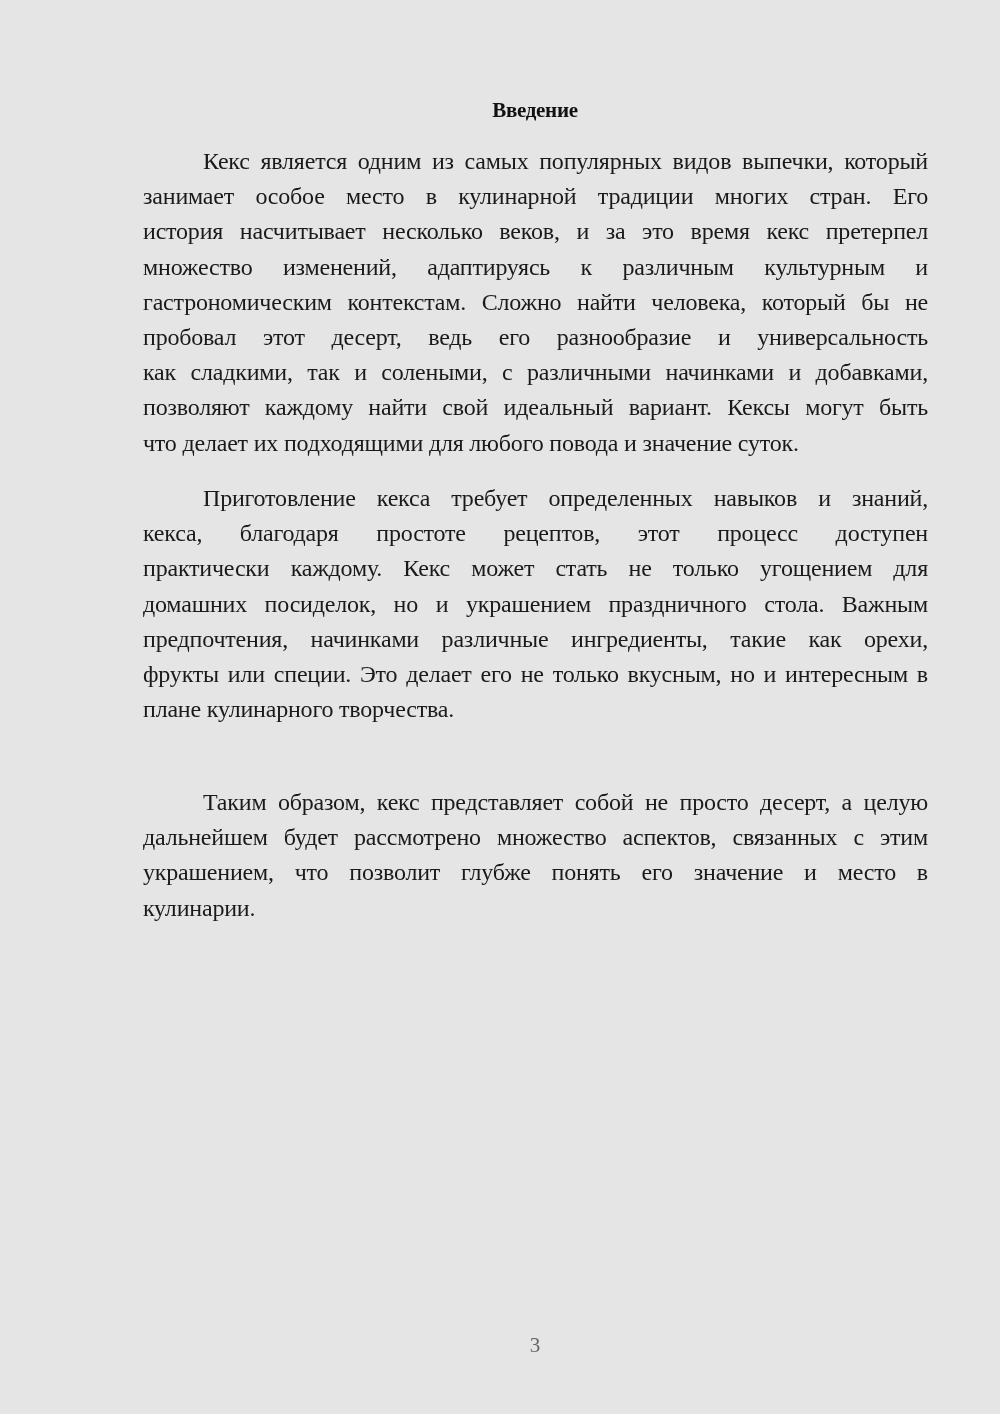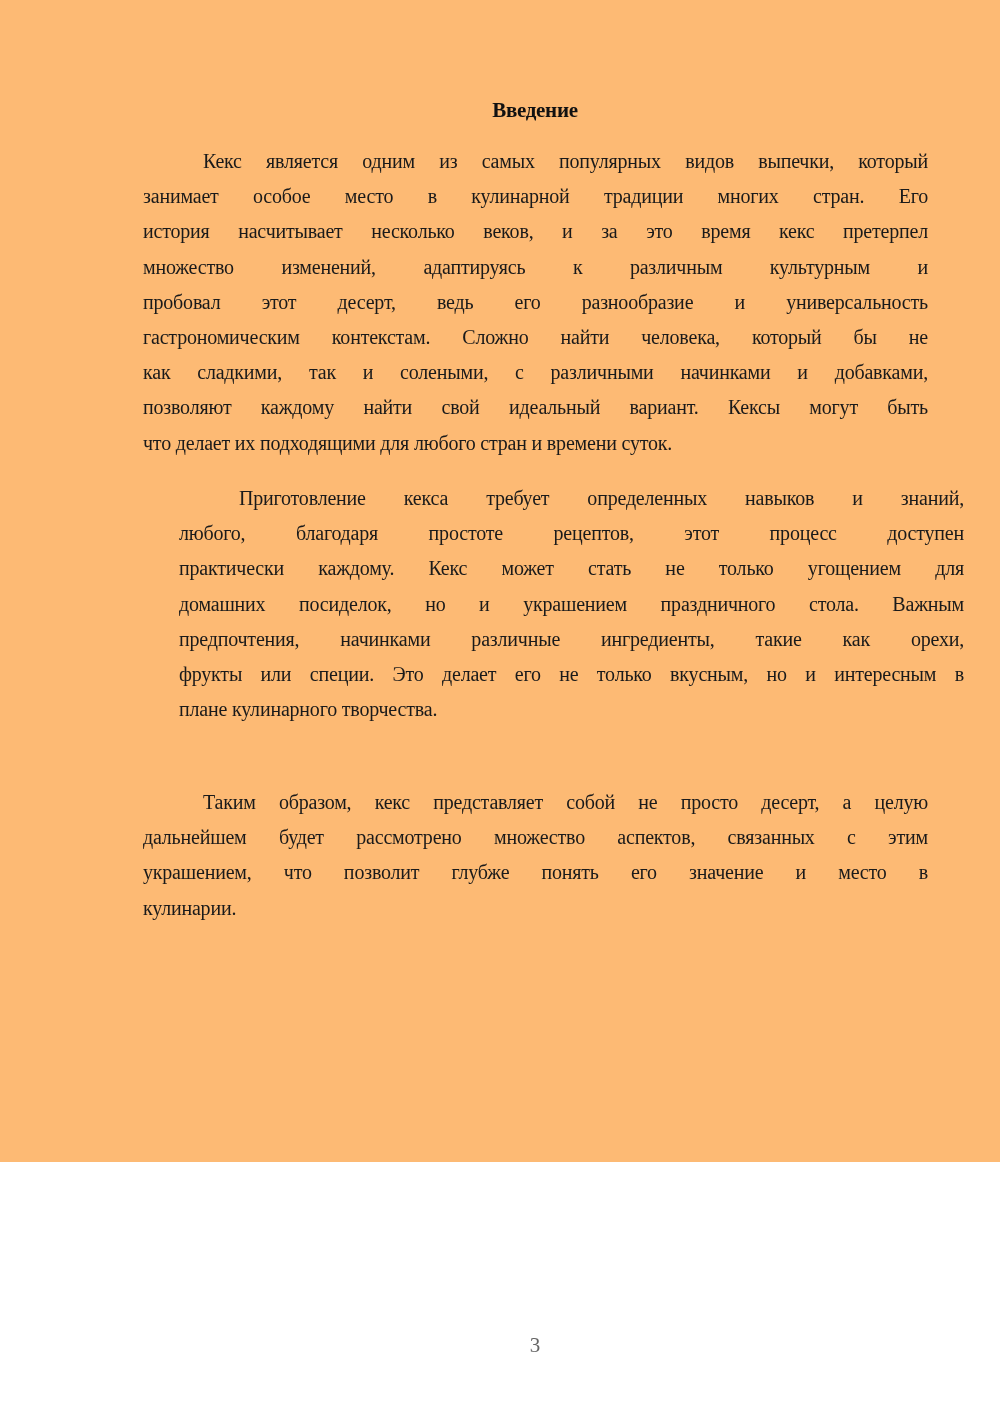--- a/index.html
+++ b/index.html
@@ -19,8 +19,8 @@
       position: absolute;
       left: 0; top: 0;
       width: 1000px;
-      height: 1162px;
-      background: #fdba74;
+      height: 1414px;
+      background: #e5e5e5;
     }
     .heading {
       position: absolute;

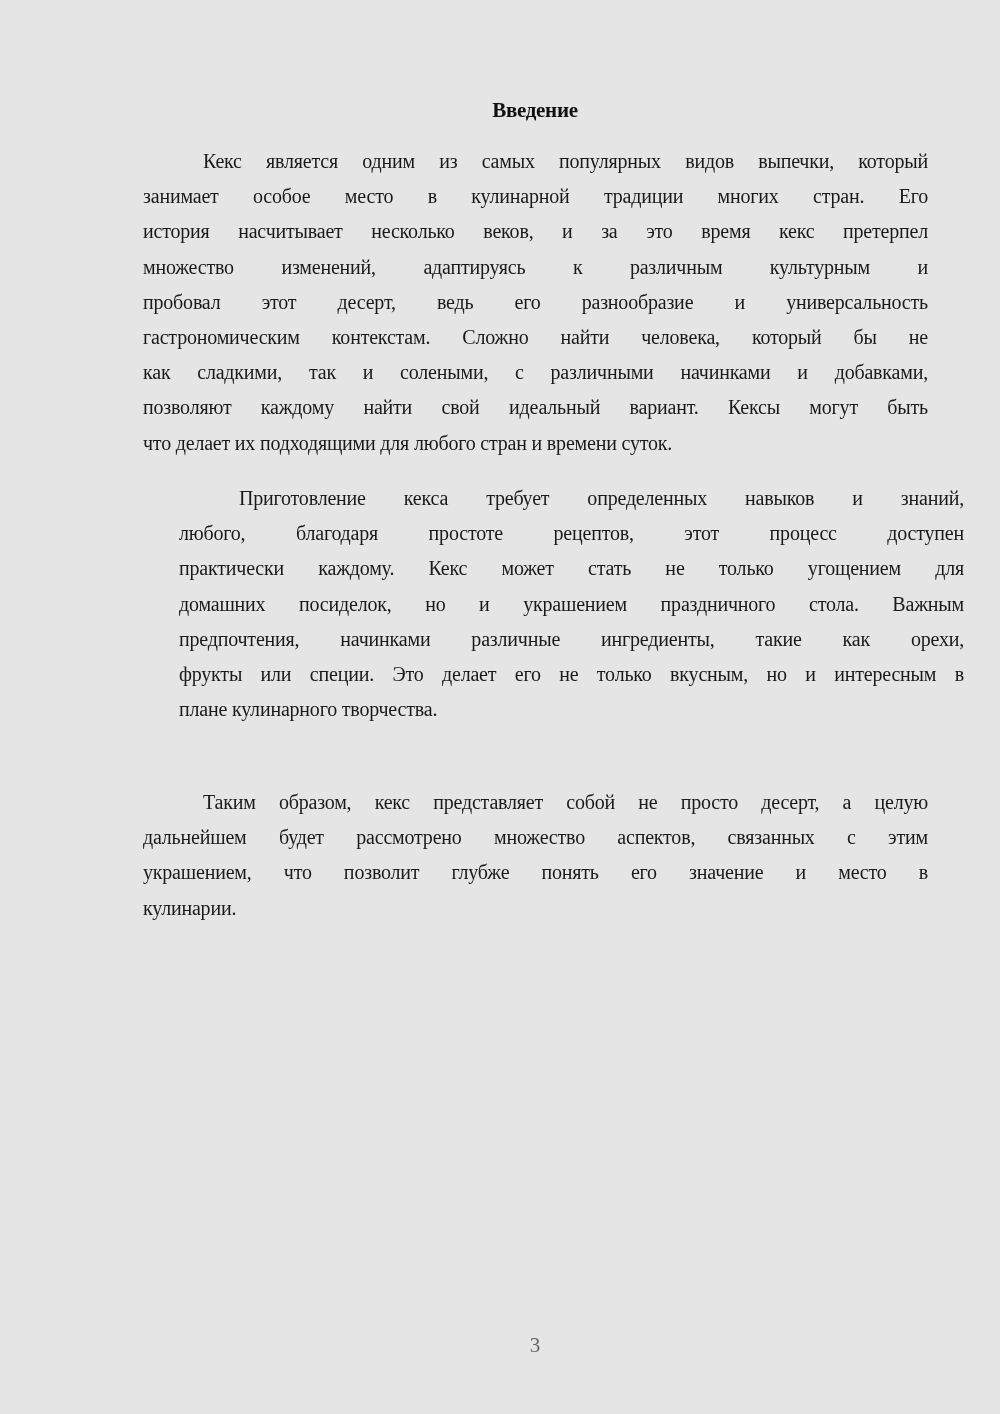--- a/index.html
+++ b/index.html
@@ -37,7 +37,7 @@
       position: absolute;
       left: 143px;
       width: 785px;
-      font-size: 20px;
+      font-size: 24px;
       letter-spacing: -0.2px;
     }
     .p1 { top: 144px; }

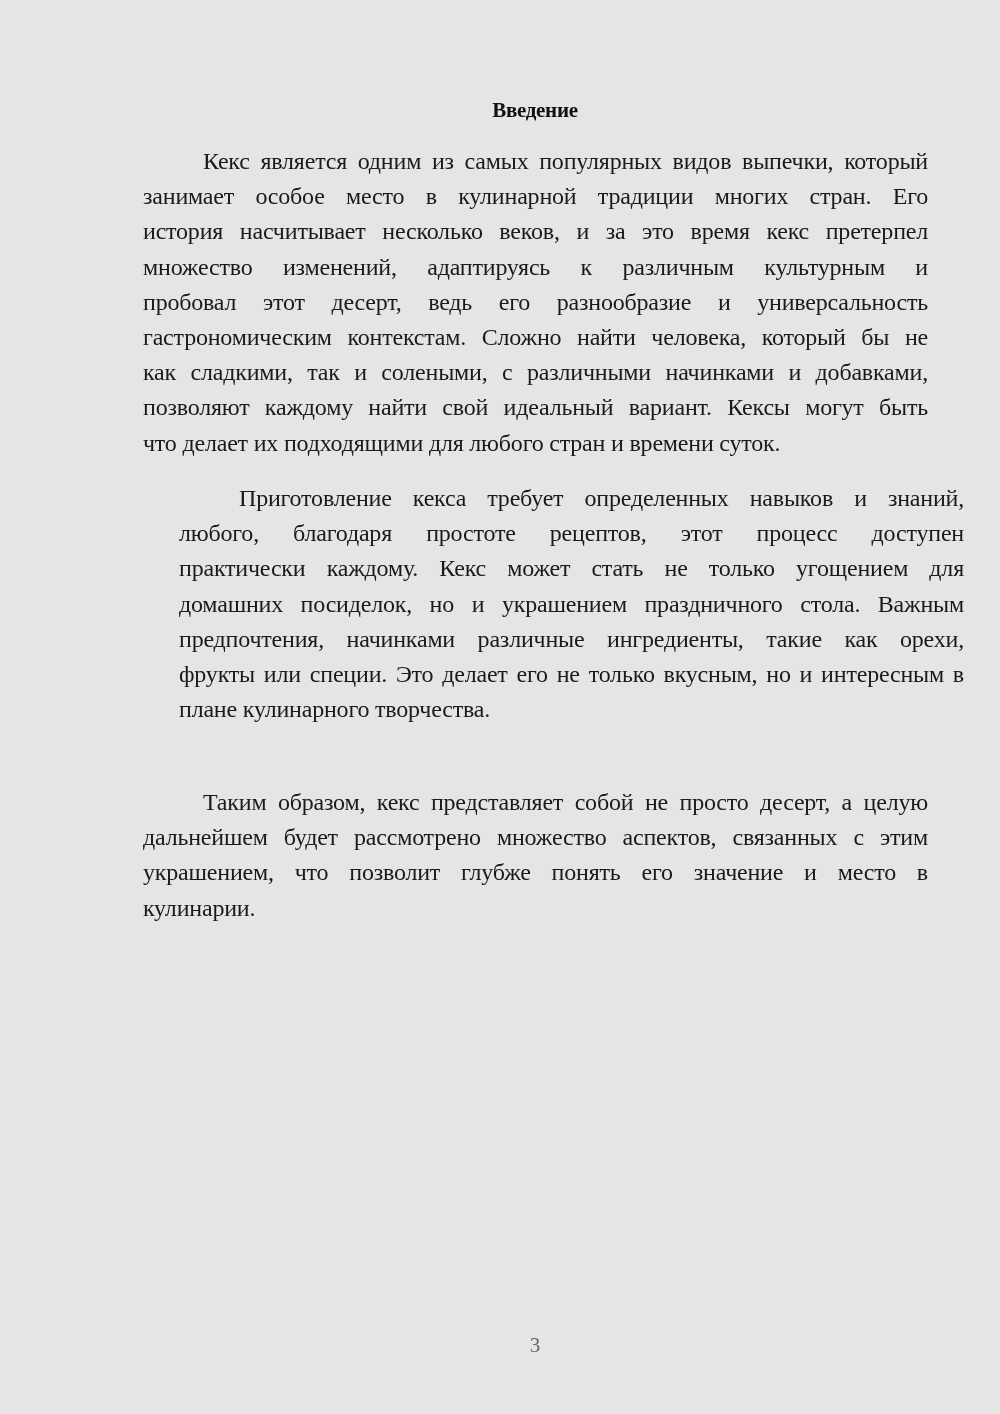--- a/index.html
+++ b/index.html
@@ -75,8 +75,8 @@
     <span class="line">занимает особое место в кулинарной традиции многих стран. Его</span>
     <span class="line">история насчитывает несколько веков, и за это время кекс претерпел</span>
     <span class="line">множество изменений, адаптируясь к различным культурным и</span>
+    <span class="line">гастрономическим контекстам. Сложно найти человека, который бы не</span>
     <span class="line">пробовал этот десерт, ведь его разнообразие и универсальность</span>
-    <span class="line">гастрономическим контекстам. Сложно найти человека, который бы не</span>
     <span class="line">как сладкими, так и солеными, с различными начинками и добавками,</span>
     <span class="line">позволяют каждому найти свой идеальный вариант. Кексы могут быть</span>
     <span class="line last">что делает их подходящими для любого стран и времени суток.</span>

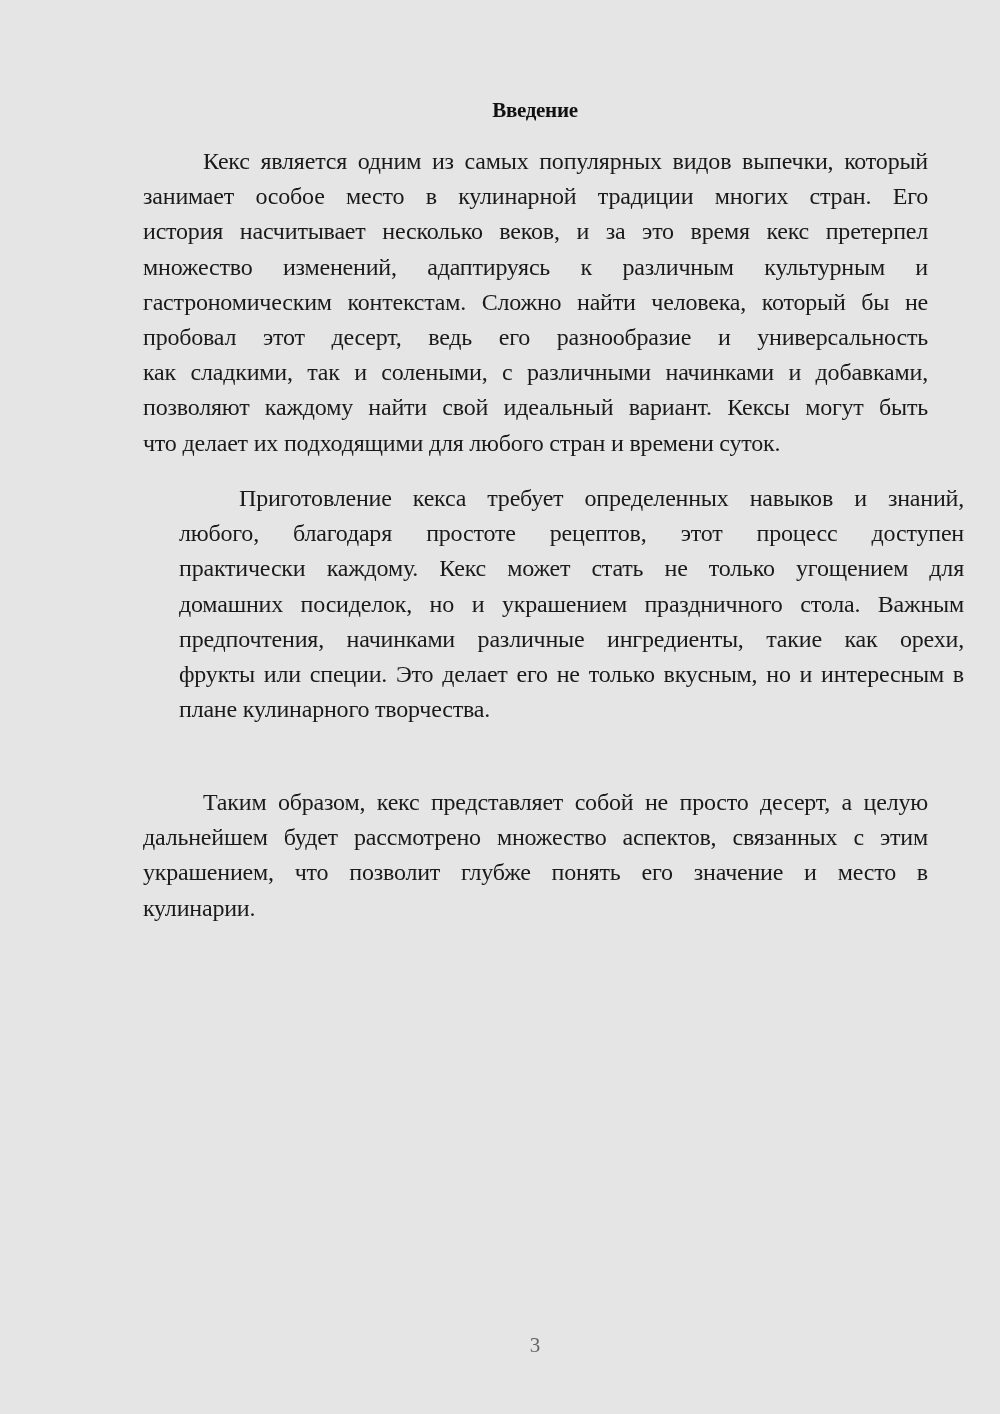--- a/index.html
+++ b/index.html
@@ -79,7 +79,7 @@
     <span class="line">пробовал этот десерт, ведь его разнообразие и универсальность</span>
     <span class="line">как сладкими, так и солеными, с различными начинками и добавками,</span>
     <span class="line">позволяют каждому найти свой идеальный вариант. Кексы могут быть</span>
-    <span class="line last">что делает их подходящими для любого стран и времени суток.</span>
+    <span class="line last">что делает их подходящими для любого повода и значение суток.</span>
   </div>
 
   <div class="body-text p2">

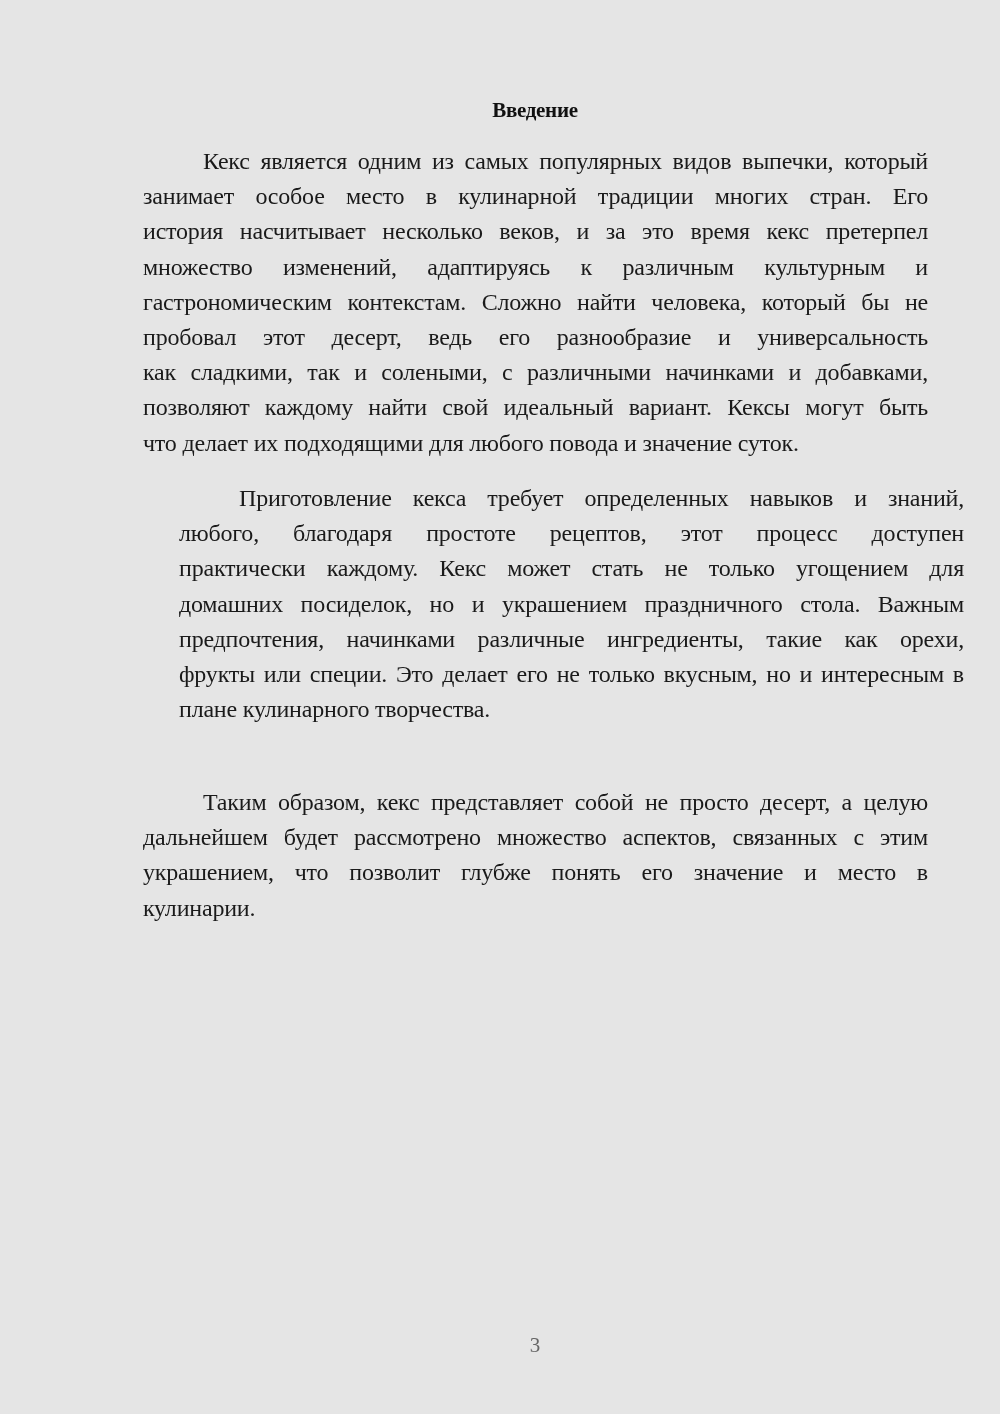--- a/index.html
+++ b/index.html
@@ -41,7 +41,7 @@
       letter-spacing: -0.2px;
     }
     .p1 { top: 144px; }
-    .p2 { top: 481px; margin-left: 36px; }
+    .p2 { top: 481px; }
     .p3 { top: 785px; }
     .line {
       display: block;

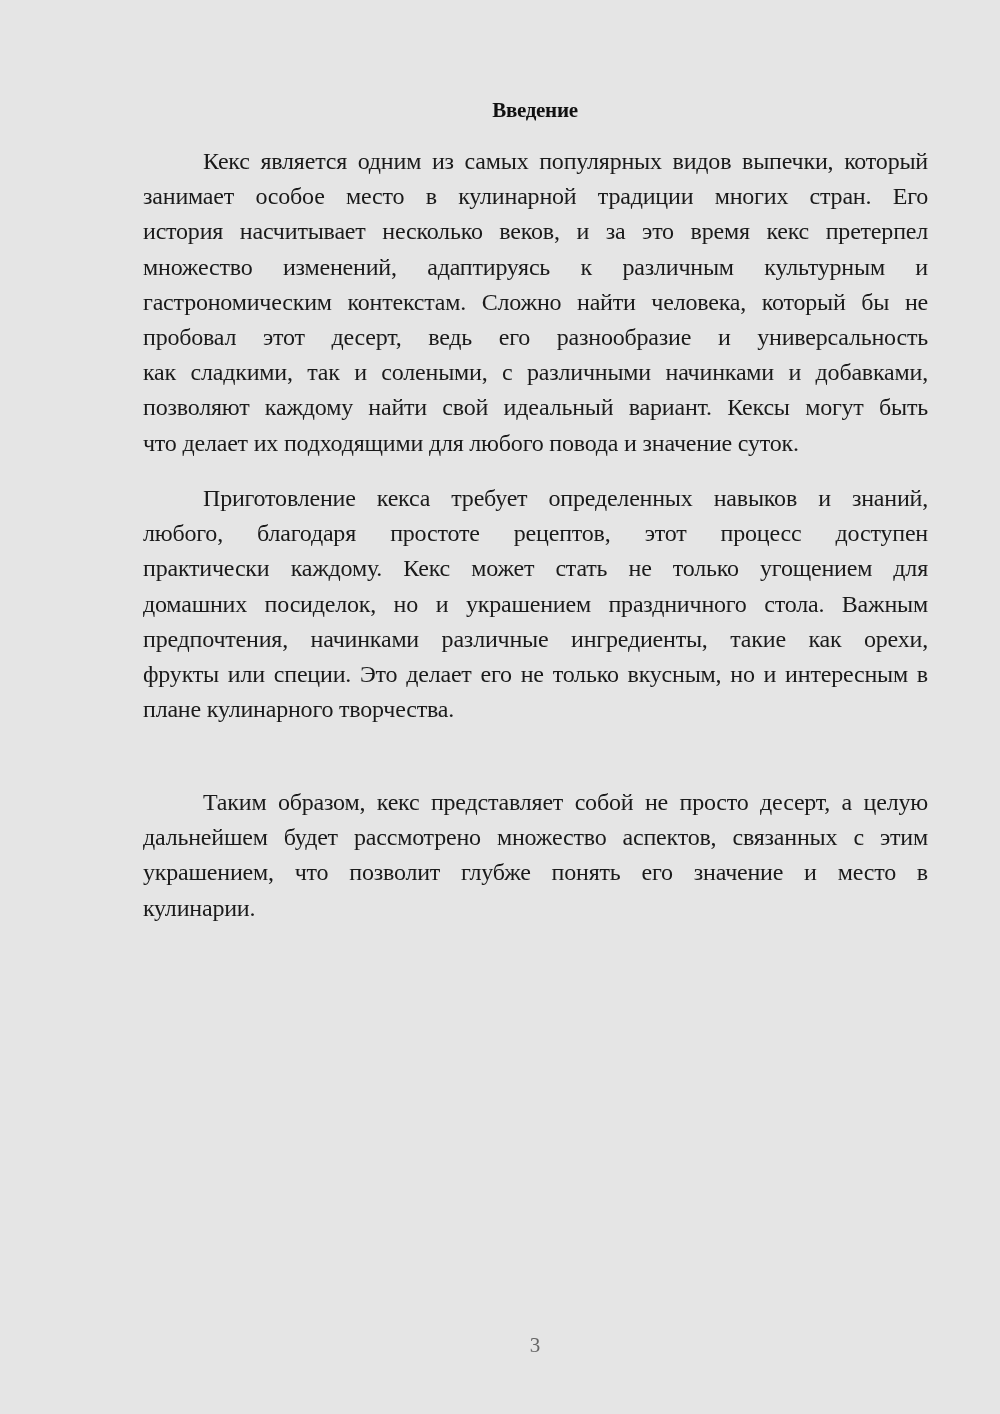--- a/index.html
+++ b/index.html
@@ -84,7 +84,7 @@
 
   <div class="body-text p2">
     <span class="line first">Приготовление кекса требует определенных навыков и знаний,</span>
-    <span class="line">любого, благодаря простоте рецептов, этот процесс доступен</span>
+    <span class="line">кекса, благодаря простоте рецептов, этот процесс доступен</span>
     <span class="line">практически каждому. Кекс может стать не только угощением для</span>
     <span class="line">домашних посиделок, но и украшением праздничного стола. Важным</span>
     <span class="line">предпочтения, начинками различные ингредиенты, такие как орехи,</span>

